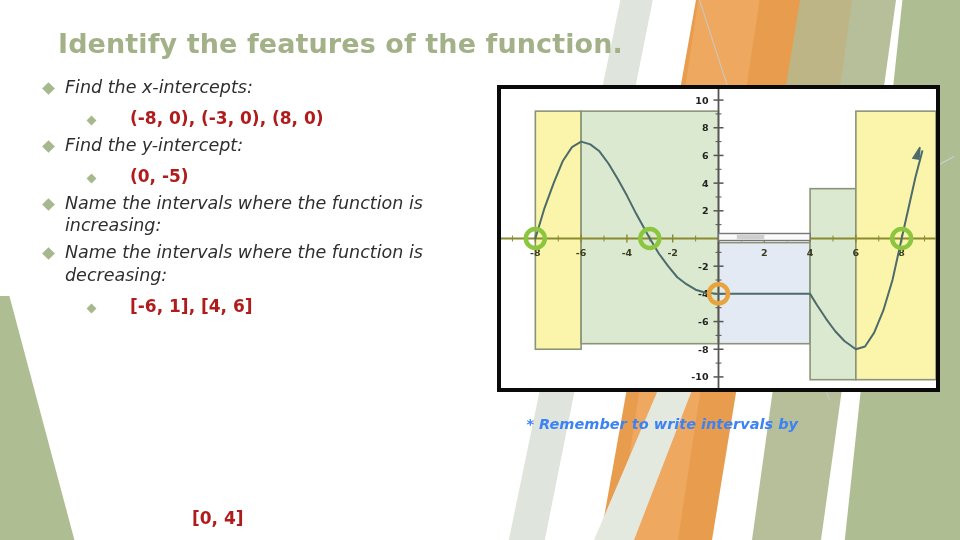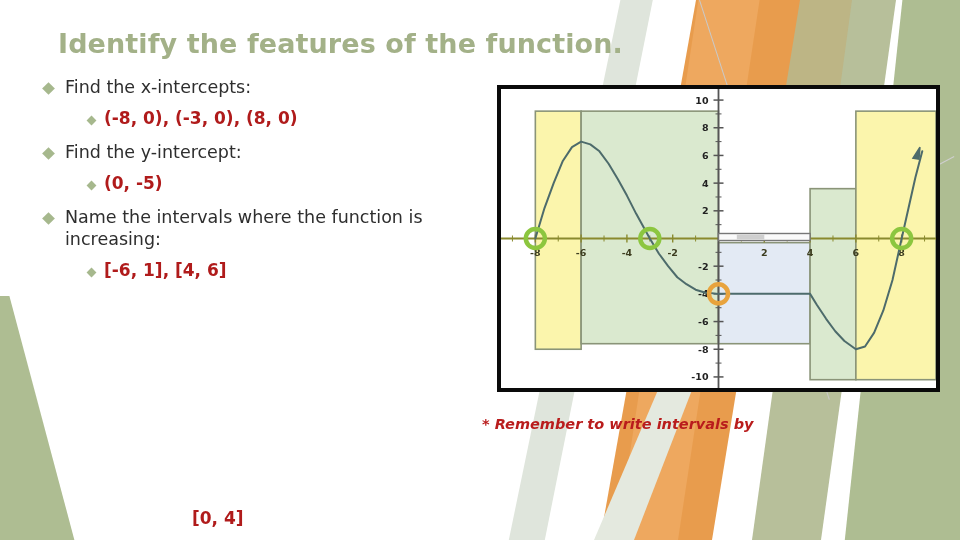--- a/index.html
+++ b/index.html
@@ -47,7 +47,7 @@
   .dia{flex:0 0 auto;background:#a6b88d;transform:rotate(45deg);margin-top:8px;}
   .lvl1>.dia{width:9px;height:9px;margin-right:12px;}
   .lvl2>.dia{width:7px;height:7px;margin-right:9px;margin-top:9px;}
-  .lvl1{margin-left:0;}
+  .lvl1{margin-left:0;font-style:italic;}
   .lvl2{margin-left:44px;}
   .q-text{font-size:17.5px;color:#2e2e2e;line-height:1.28;}
   .a-text{font-size:17px;color:#b01b1b;font-weight:bold;line-height:1.2;}

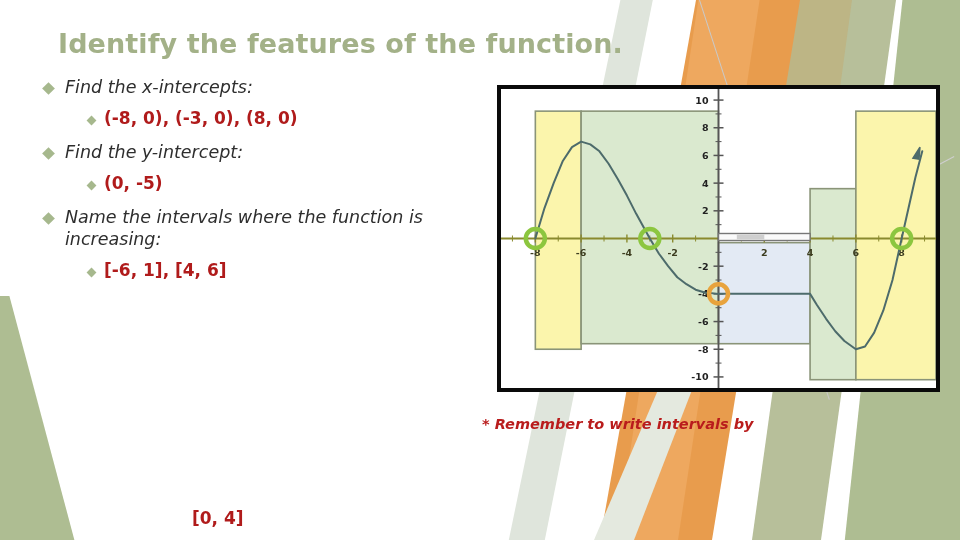--- a/index.html
+++ b/index.html
@@ -48,7 +48,7 @@
   .lvl1>.dia{width:9px;height:9px;margin-right:12px;}
   .lvl2>.dia{width:7px;height:7px;margin-right:9px;margin-top:9px;}
   .lvl1{margin-left:0;font-style:italic;}
-  .lvl2{margin-left:44px;}
+  .lvl2{margin-left:44px;gap:26px;}
   .q-text{font-size:17.5px;color:#2e2e2e;line-height:1.28;}
   .a-text{font-size:17px;color:#b01b1b;font-weight:bold;line-height:1.2;}
   .gap-top{margin-top:10px;}

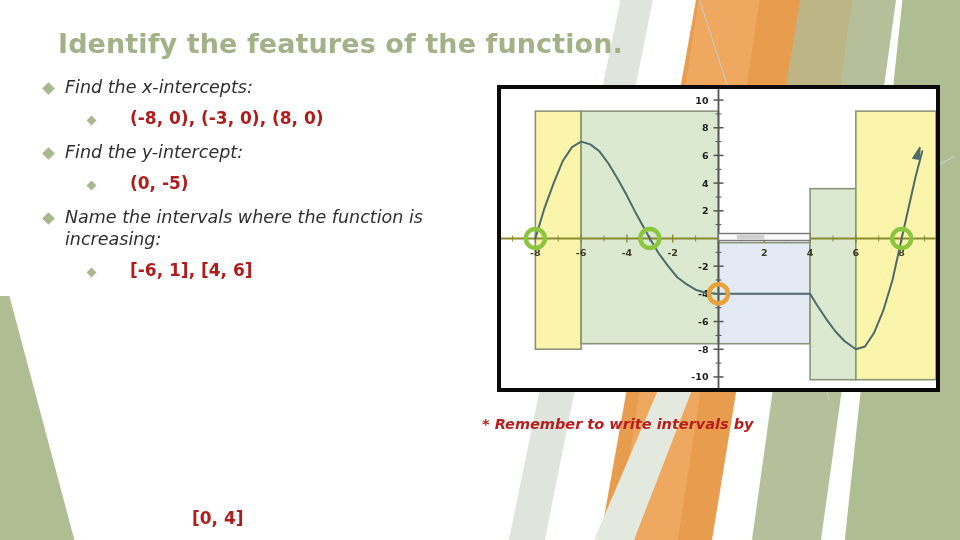--- a/index.html
+++ b/index.html
@@ -52,7 +52,7 @@
   .q-text{font-size:17.5px;color:#2e2e2e;line-height:1.28;}
   .a-text{font-size:17px;color:#b01b1b;font-weight:bold;line-height:1.2;}
   .gap-top{margin-top:10px;}
-  .gap-top2{margin-top:12px;}
+  .gap-top2{margin-top:5px;}
 
   #answer-constant{
     position:absolute;left:192px;top:508px;

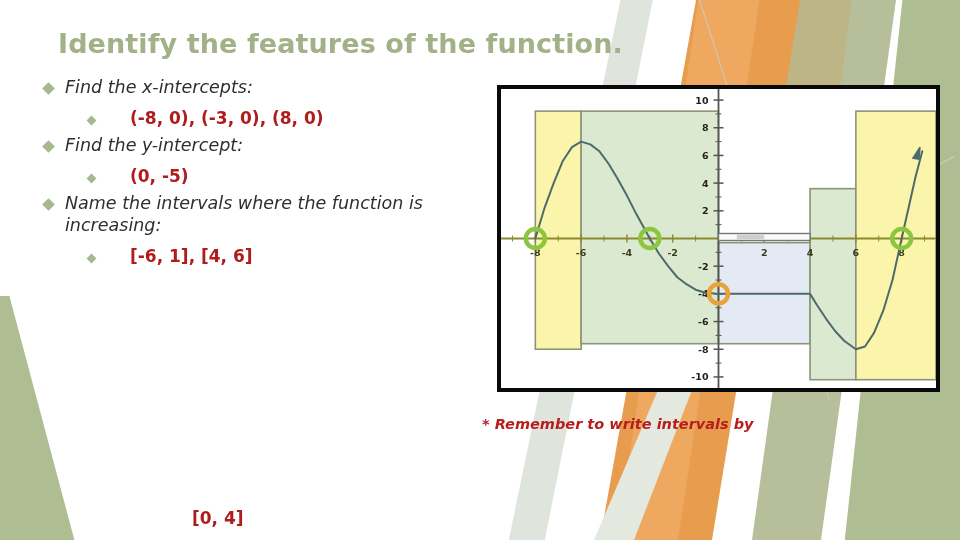--- a/index.html
+++ b/index.html
@@ -120,6 +120,10 @@
     </div>
 
 
+    <div class="b-row lvl1 gap-top2">
+      <span class="dia"></span>
+      <span class="q-text">Name the intervals where the function is decreasing:</span>
+    </div>
 
     <div class="b-row lvl2 gap-top">
       <span class="dia"></span>

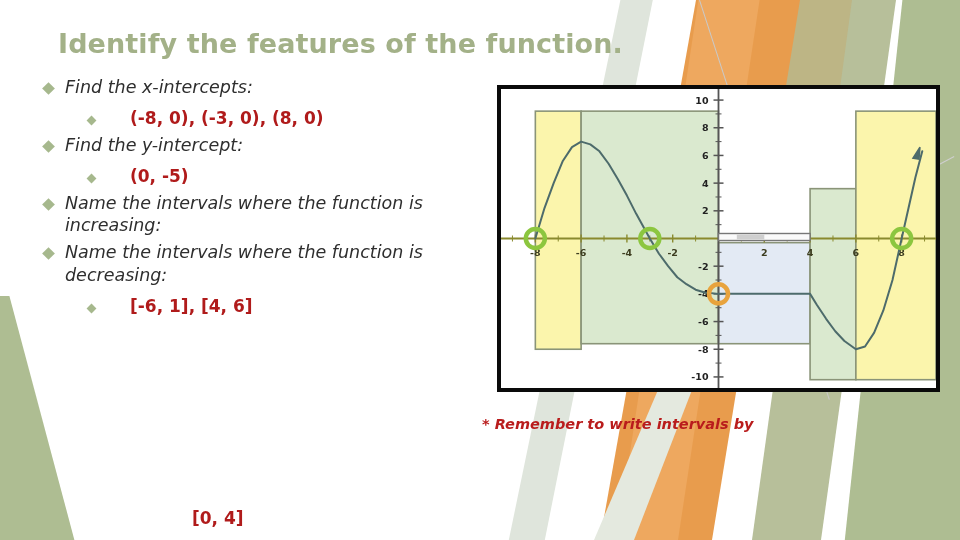--- a/index.html
+++ b/index.html
@@ -62,8 +62,8 @@
   
   #remember-note{
     position:absolute;left:482px;top:416px;width:316px;
-    font-size:14.5px;font-style:italic;font-weight:bold;color:#b91c1c;
-    line-height:1.22;text-align:left;
+    font-size:14.5px;font-style:italic;font-weight:bold;color:#3b82f6;
+    line-height:1.22;text-align:right;
   }
 
   

